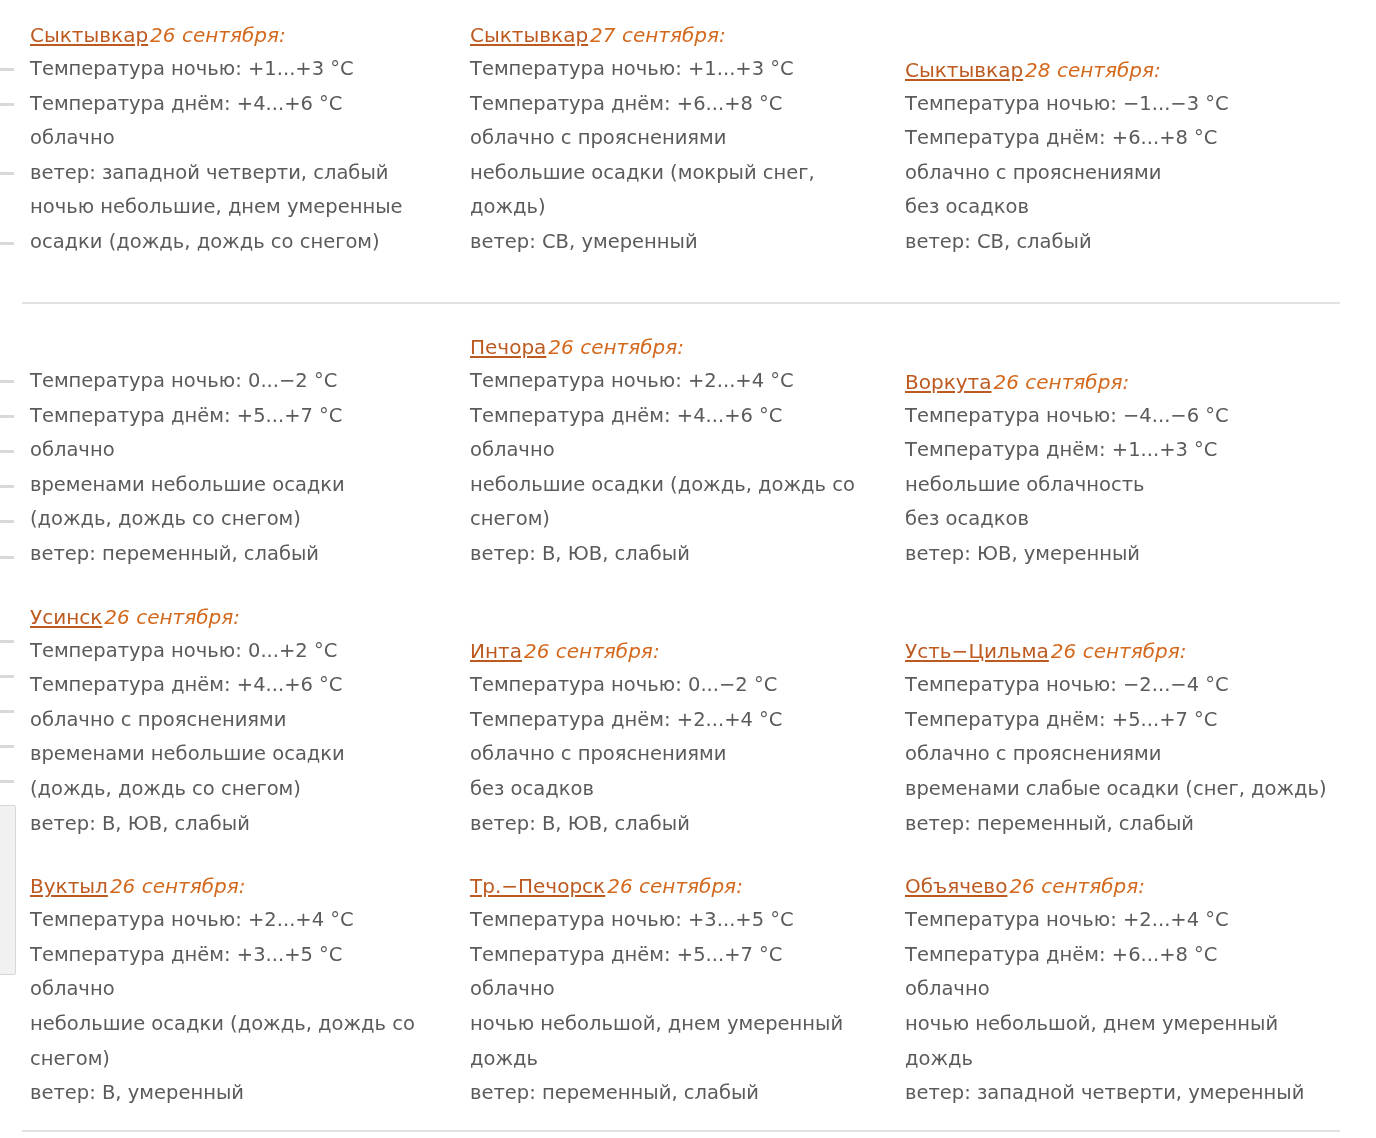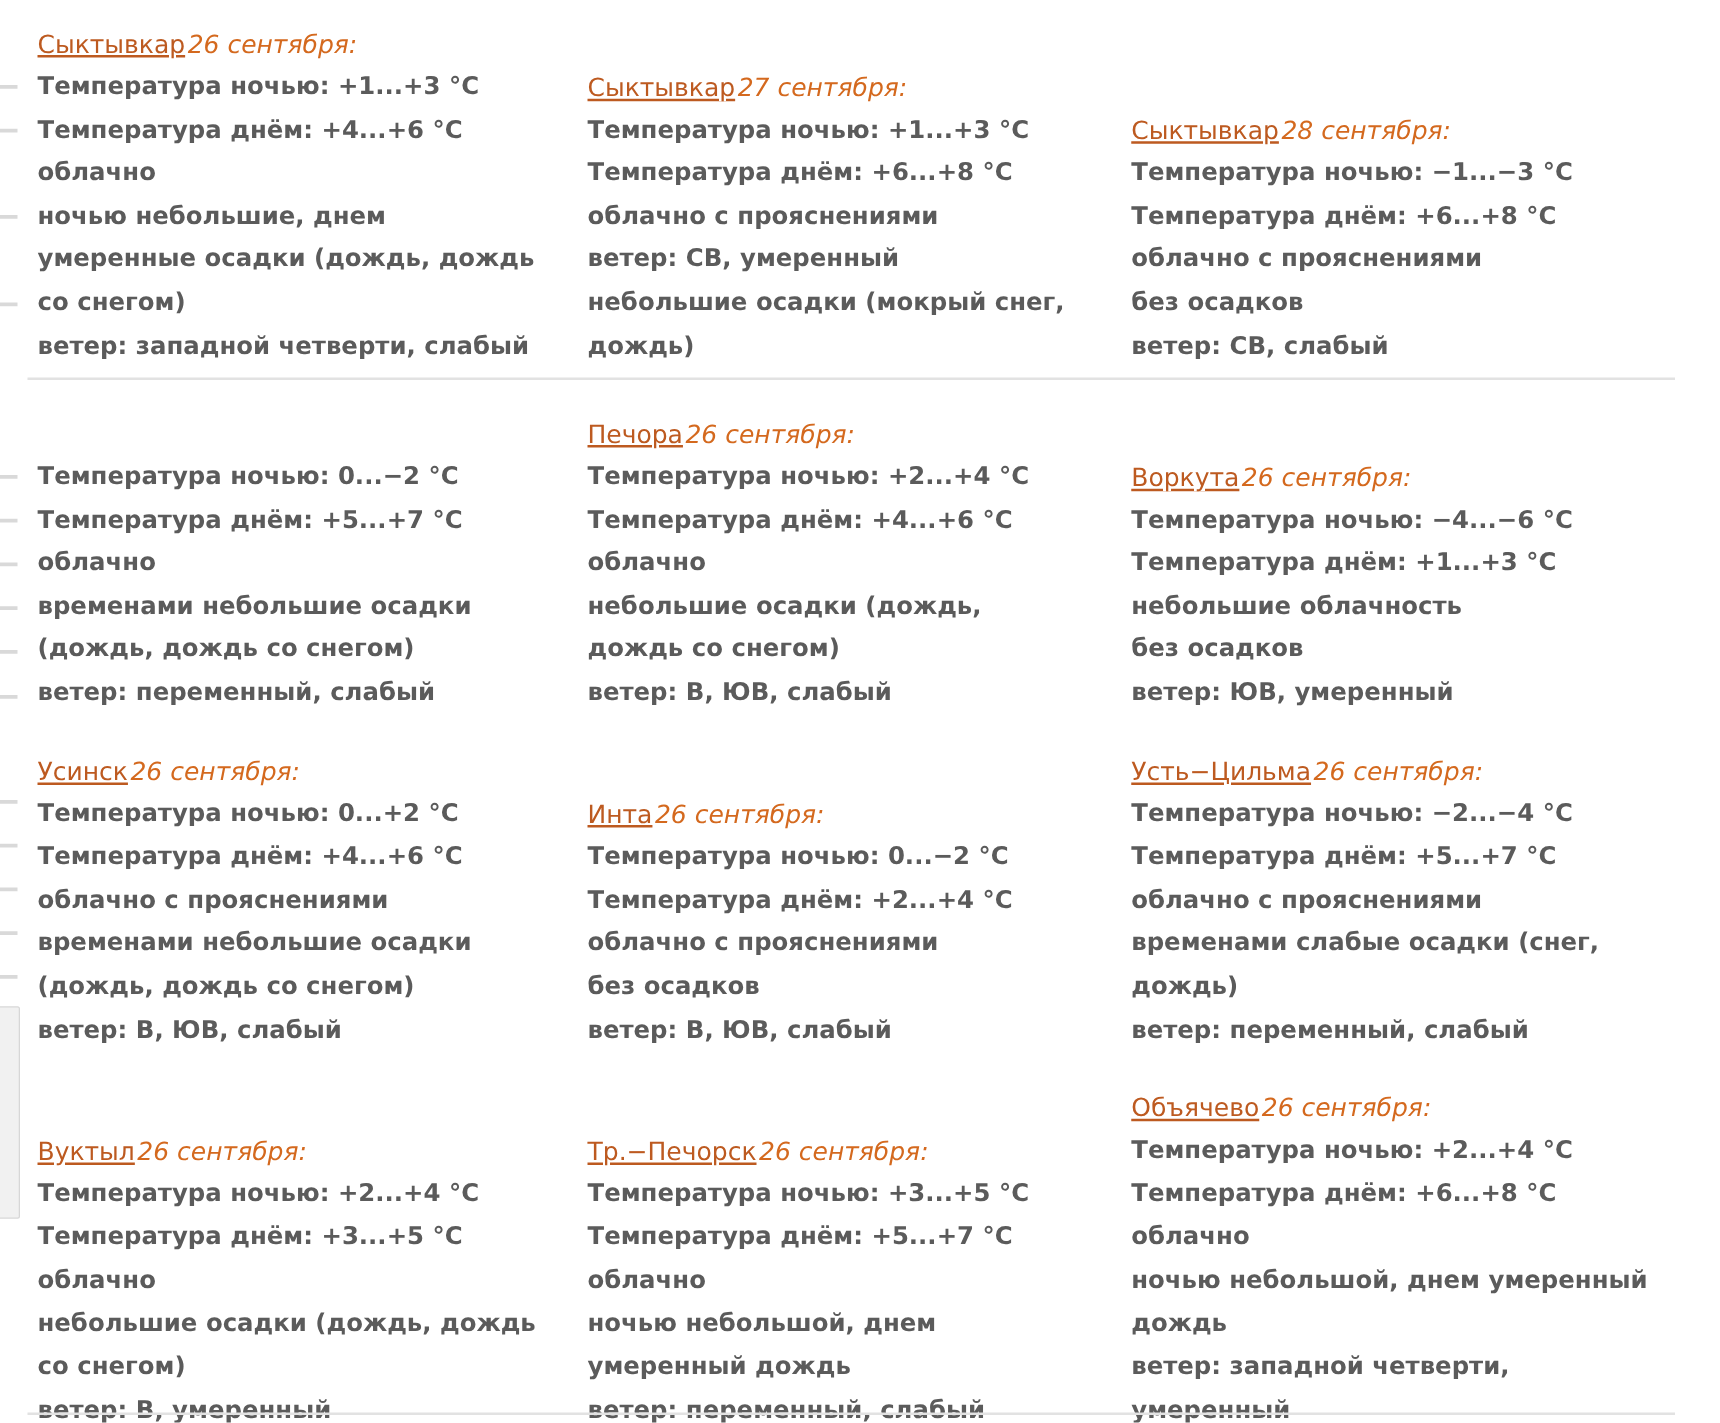--- a/index.html
+++ b/index.html
@@ -116,7 +116,6 @@
     margin: 0;
     padding: 0;
     list-style: none;
-    font-weight: bold;
   }
   .card-line {
     font-size: 19.5px;

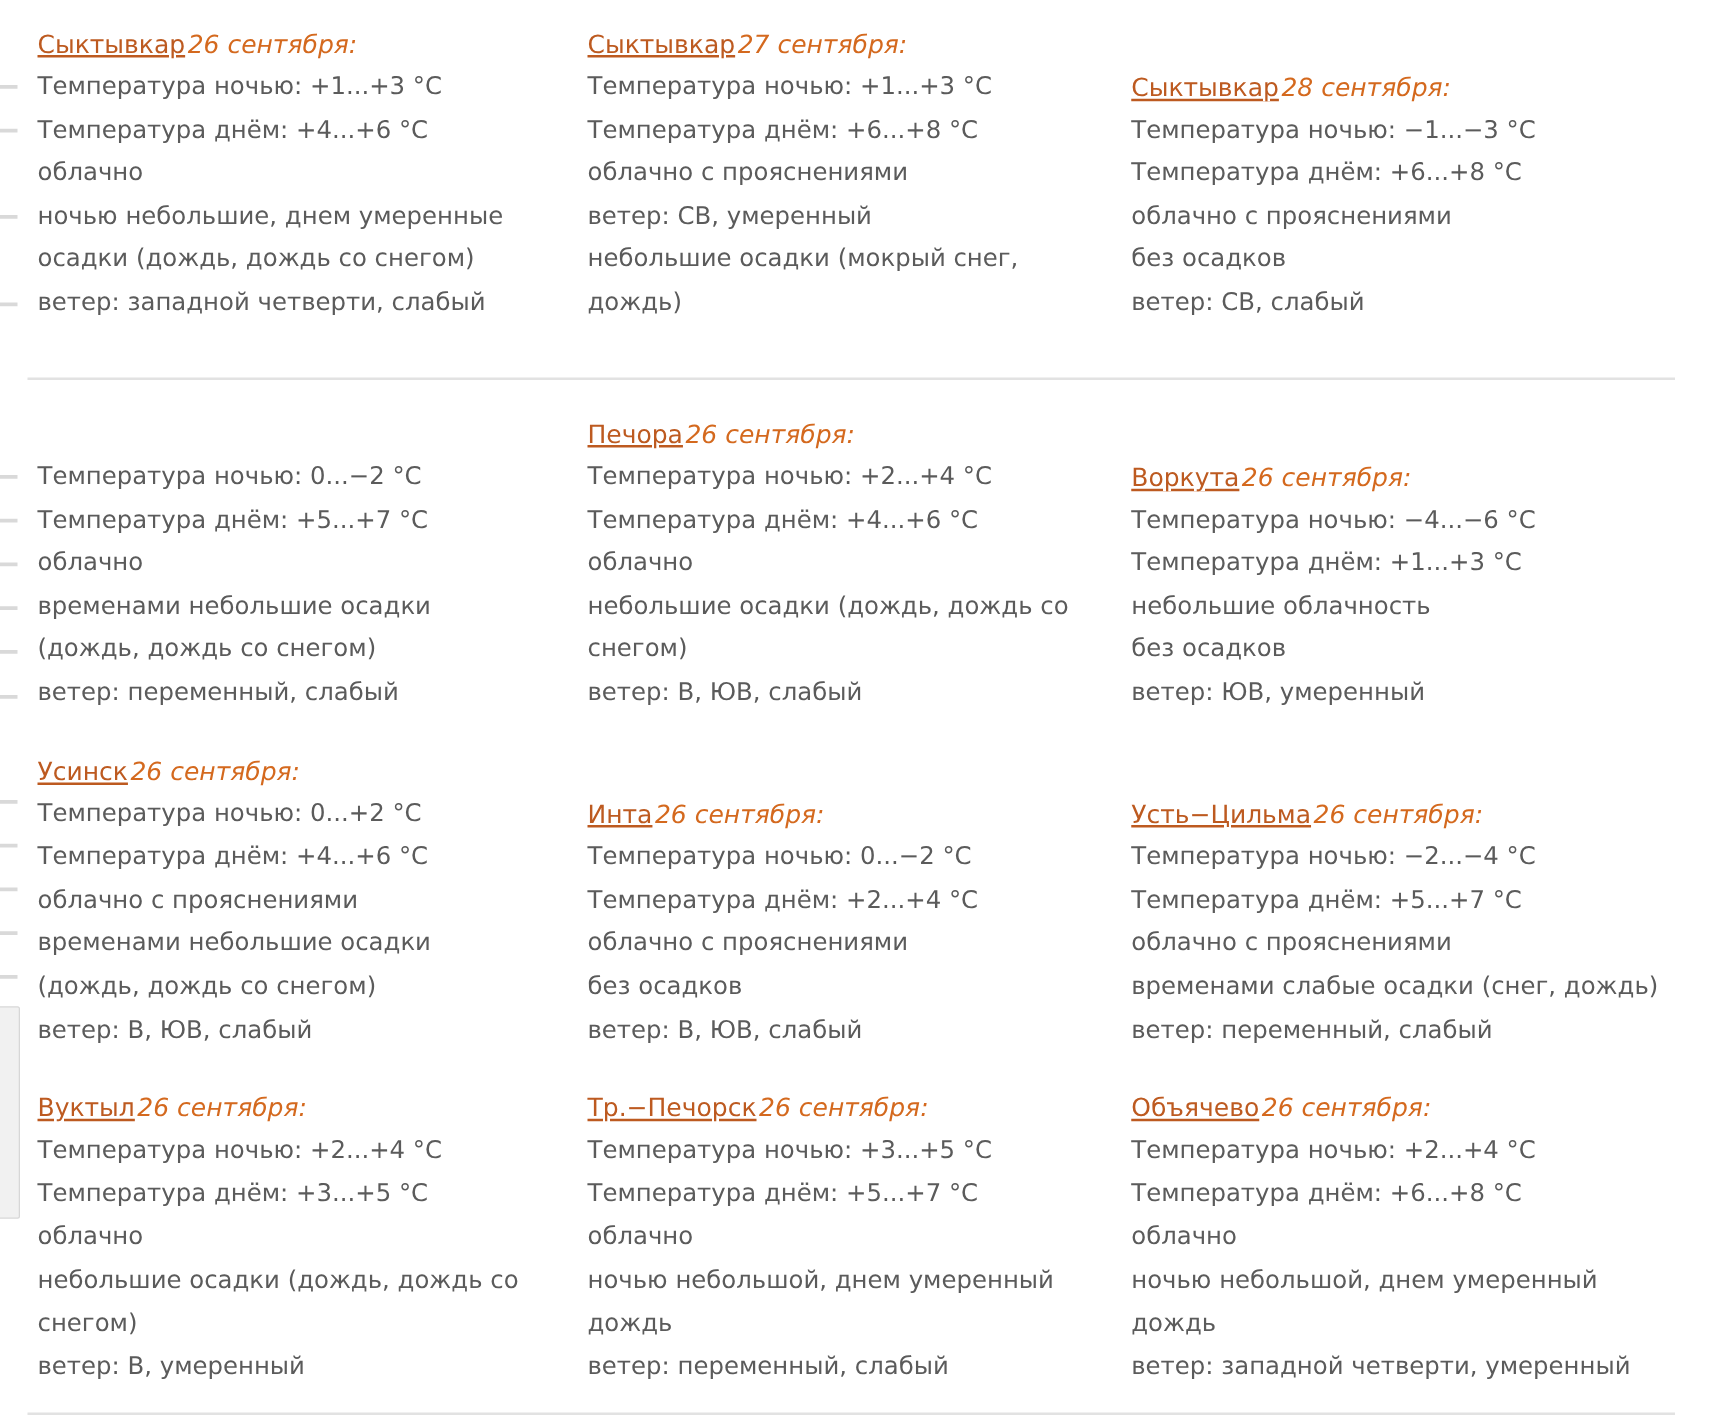--- a/index.html
+++ b/index.html
@@ -159,8 +159,8 @@
           <li class="card-line">Температура ночью: +1...+3 °C</li>
           <li class="card-line">Температура днём: +4...+6 °C</li>
           <li class="card-line">облачно</li>
+          <li class="card-line">ветер: западной четверти, слабый</li>
           <li class="card-line">ночью небольшие, днем умеренные осадки (дождь, дождь со снегом)</li>
-          <li class="card-line">ветер: западной четверти, слабый</li>
         </ul>
       </article>
 

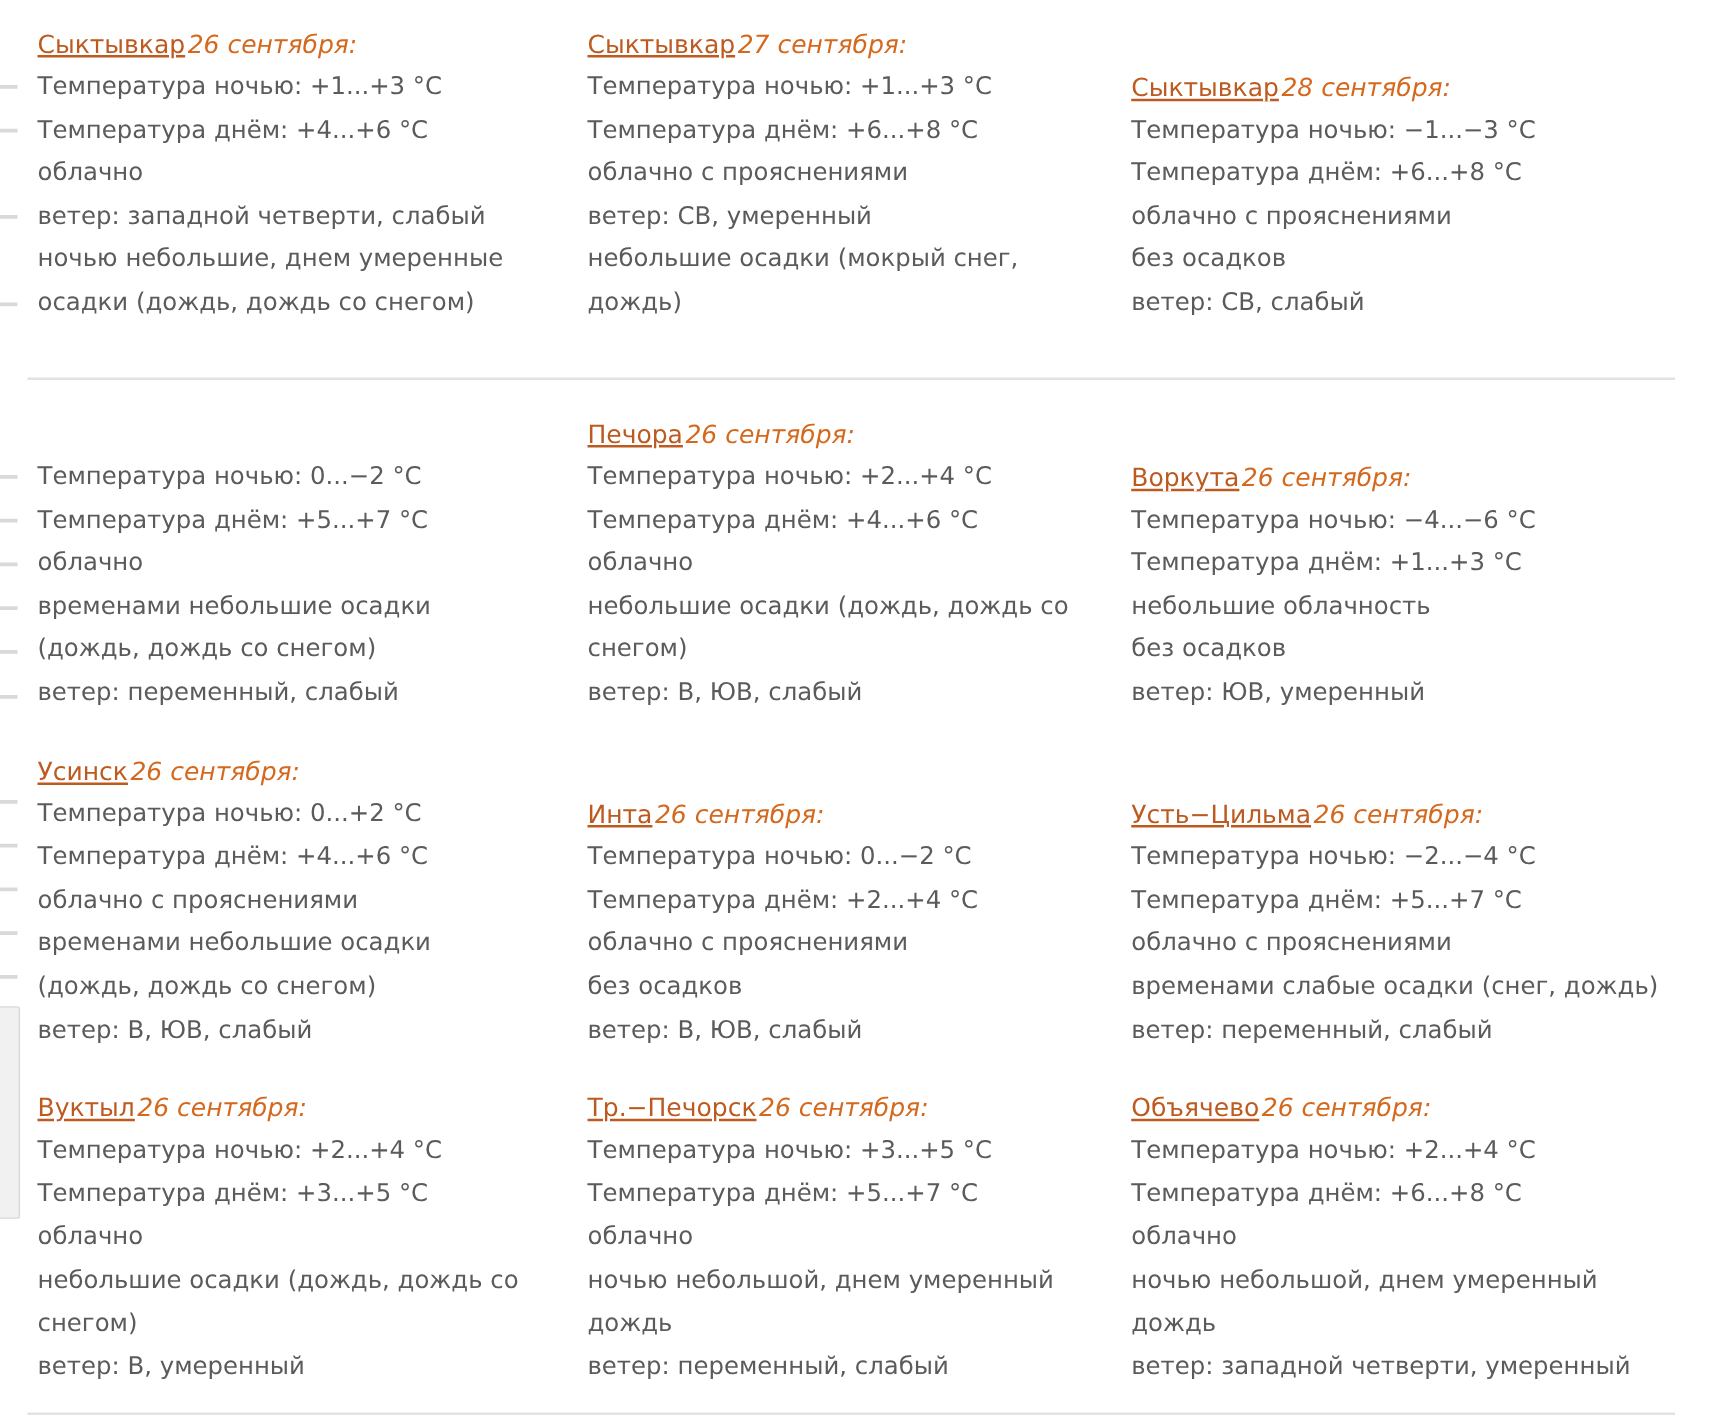--- a/index.html
+++ b/index.html
@@ -172,8 +172,8 @@
           <li class="card-line">Температура ночью: +1...+3 °C</li>
           <li class="card-line">Температура днём: +6...+8 °C</li>
           <li class="card-line">облачно с прояснениями</li>
+          <li class="card-line">небольшие осадки (мокрый снег, дождь)</li>
           <li class="card-line">ветер: СВ, умеренный</li>
-          <li class="card-line">небольшие осадки (мокрый снег, дождь)</li>
         </ul>
       </article>
 

